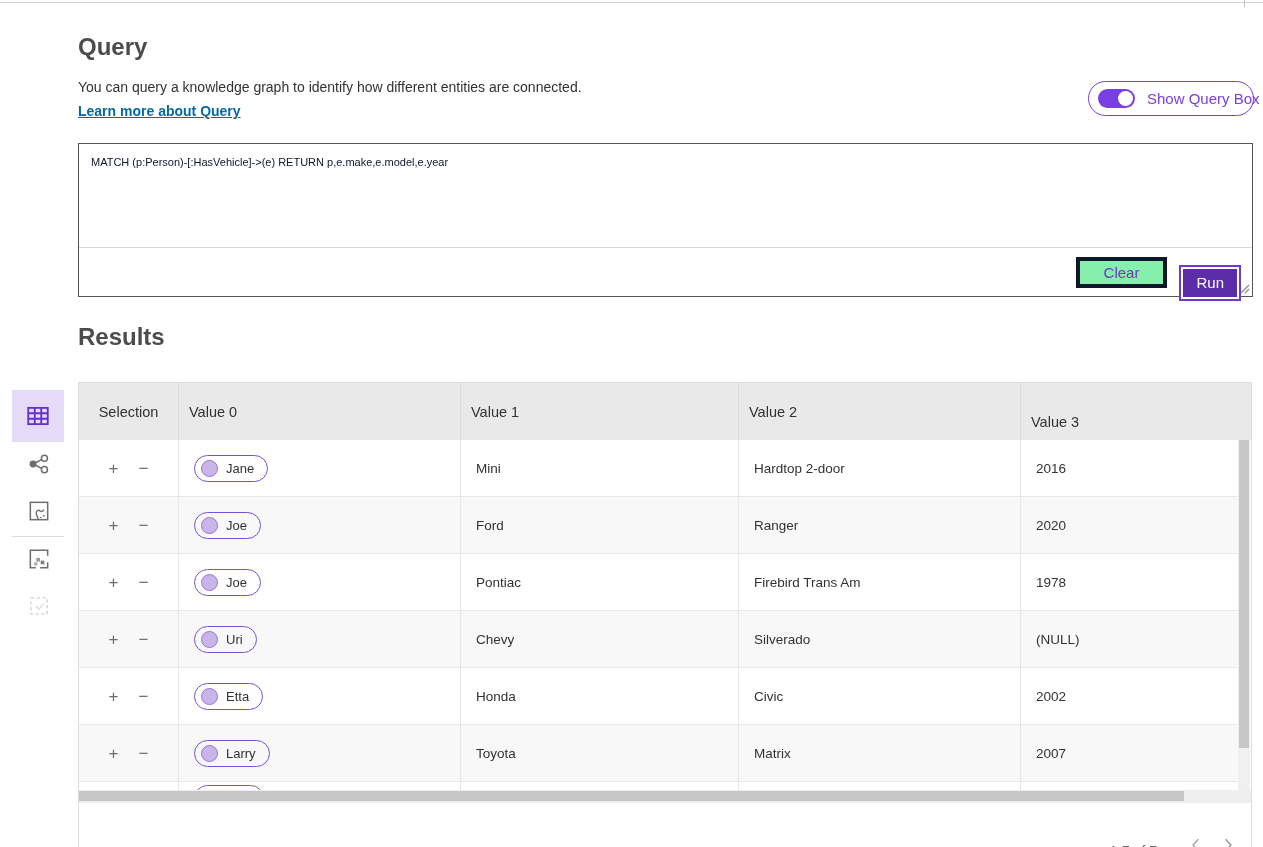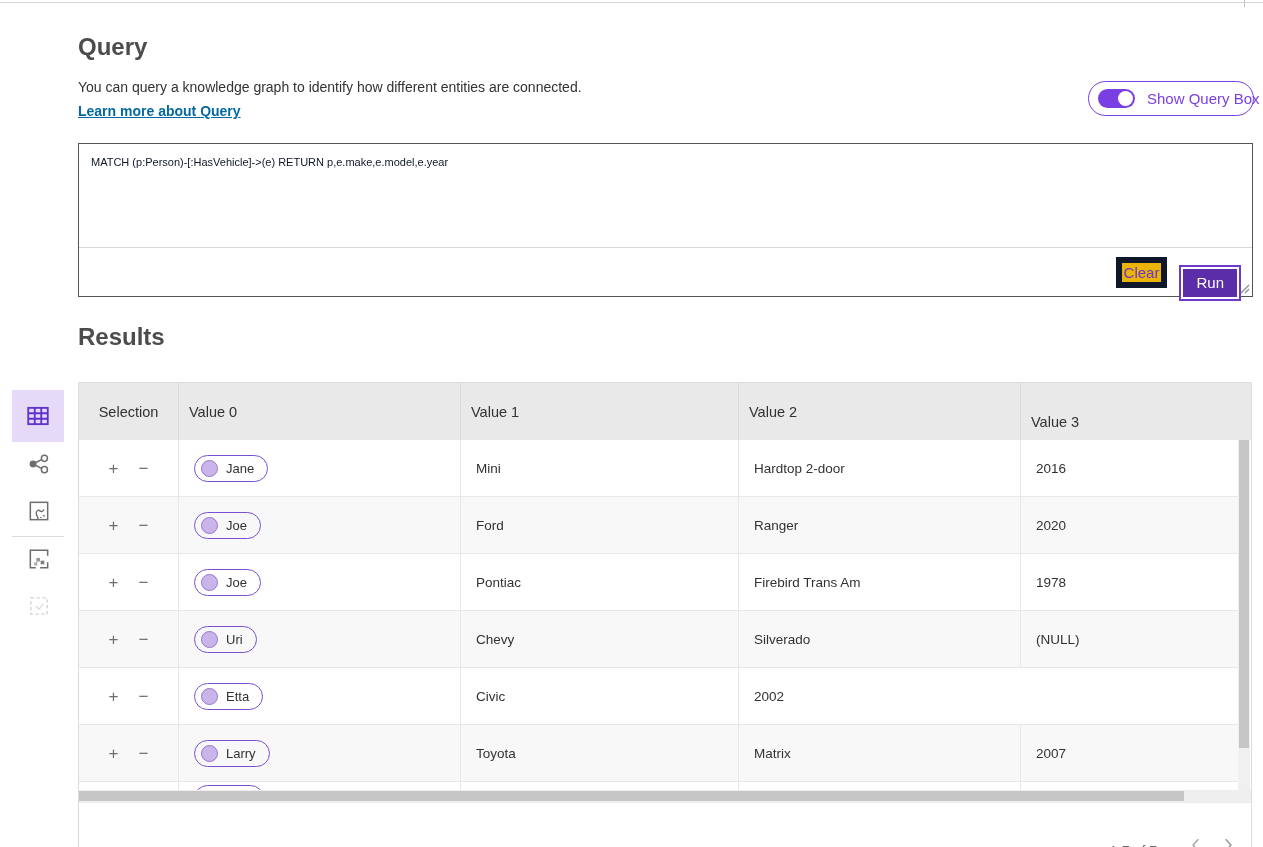--- a/index.html
+++ b/index.html
@@ -34,7 +34,7 @@
   .resize-handle { position:absolute; right:2px; bottom:2px; }
   .query-footer { height:49px; border-top:1px solid #d8d8d8; display:flex; align-items:center;
     justify-content:flex-end; padding-right:11px; gap:12px; }
-  .btn-clear { height:31px; padding:0 2px; background:#eab308; border:6px solid #0f172a;
+  .btn-clear { height:31px; padding:0 24px; background:#86efac; border:4px solid #0f172a;
     color:#6a35cc; font-size:15px; font-family:inherit; cursor:pointer; }
   .run-wrap { border:2px solid #6d3ad0; padding:2px; background:#fff; cursor:pointer;margin-top:21px; }
   .btn-run { display:block; height:28px; padding:0 13px; background:#5c2da9; border:none;

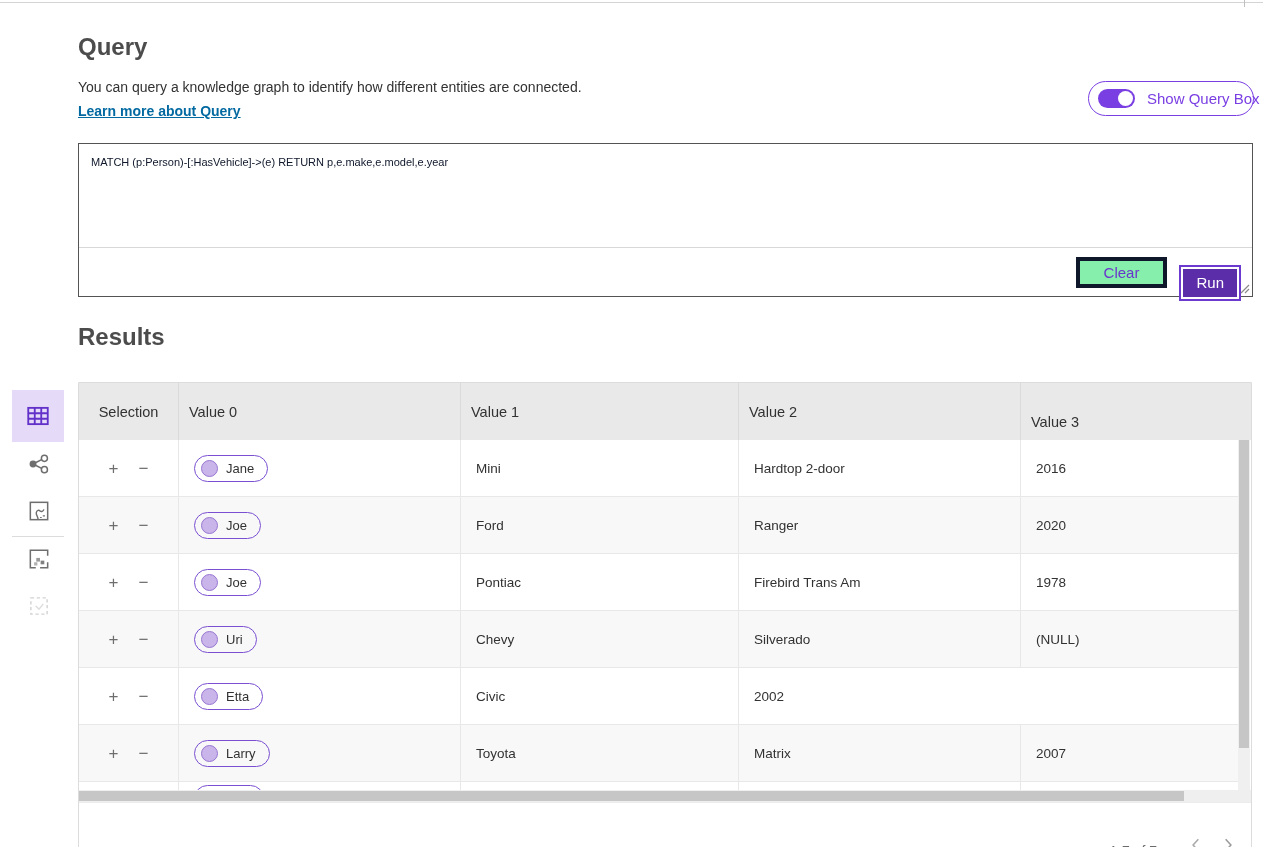--- a/index.html
+++ b/index.html
@@ -249,6 +249,7 @@
               <span class="pill-label">Etta</span>
             </span>
           </div>
+        <div class="td">Honda</div>
         <div class="td">Civic</div>
         <div class="td">2002</div>
       </div>

